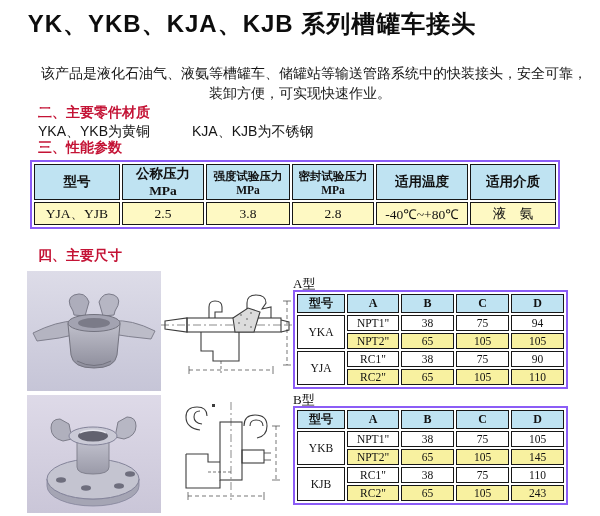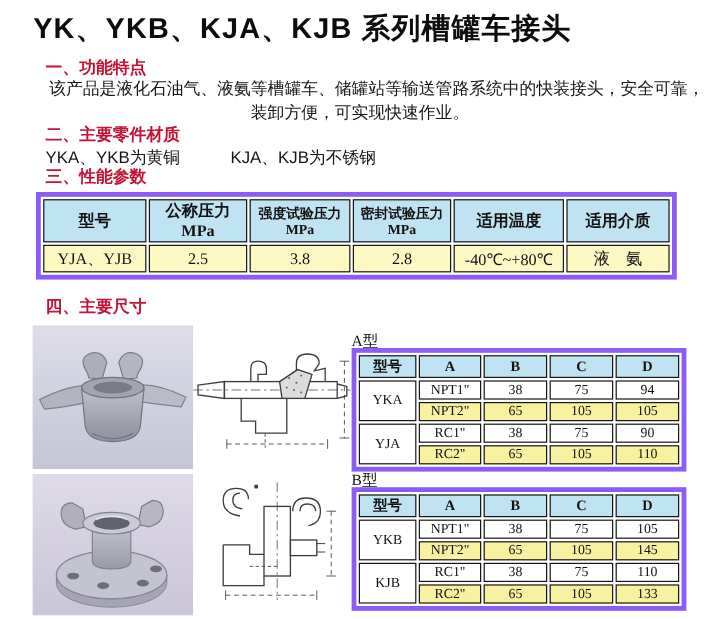--- a/index.html
+++ b/index.html
@@ -57,7 +57,6 @@
 
   <div id="doc-title" class="abs">YK、YKB、KJA、KJB 系列槽罐车接头</div>
 
-  <div class="abs red-head" style="top:48px; left:38px;">一、功能特点</div>
   <div id="intro-para" class="abs body-text">该产品是液化石油气、液氨等槽罐车、储罐站等输送管路系统中的快装接头，安全可靠，装卸方便，可实现快速作业。</div>
 
   <div class="abs red-head" style="top:104px; left:38px;">二、主要零件材质</div>

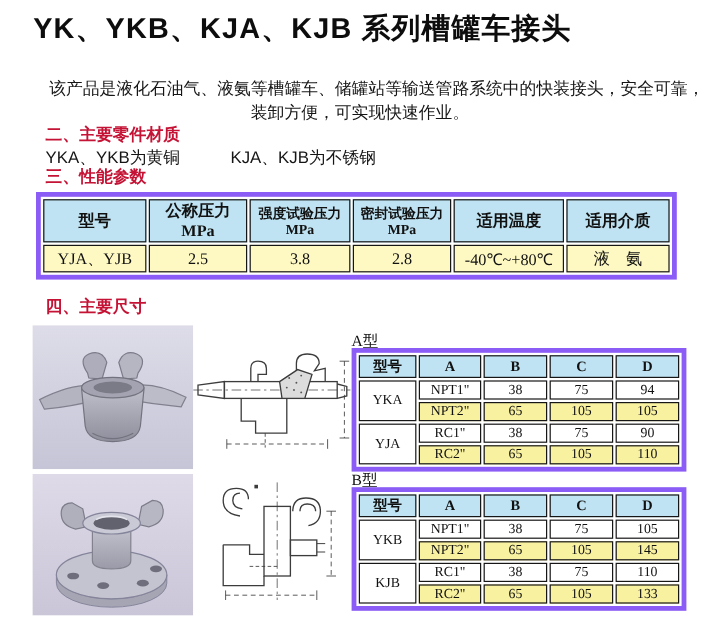--- a/index.html
+++ b/index.html
@@ -26,7 +26,7 @@
   
   table.grid {
     border-collapse:separate; border-spacing:2px;
-    border:4px solid #8b5cf6; background:#ffffff;
+    border:2px solid #8b5cf6; background:#ffffff;
   }
   table.grid th, table.grid td {
     border:1px solid #161616; text-align:center; vertical-align:middle;

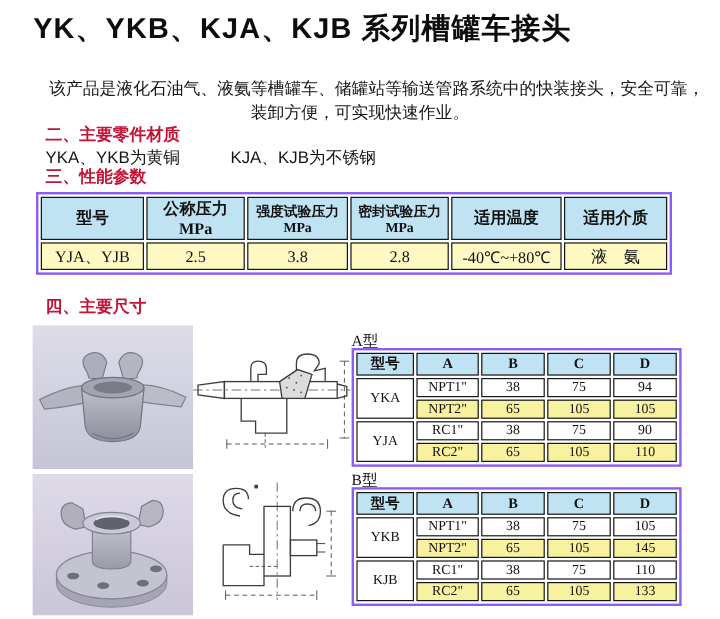--- a/index.html
+++ b/index.html
@@ -282,7 +282,7 @@
       <td class="y">RC2"</td>
       <td class="y">65</td>
       <td class="y">105</td>
-      <td class="y">133</td>
+      <td class="y">243</td>
     </tr>
   </tbody>
     </table>

